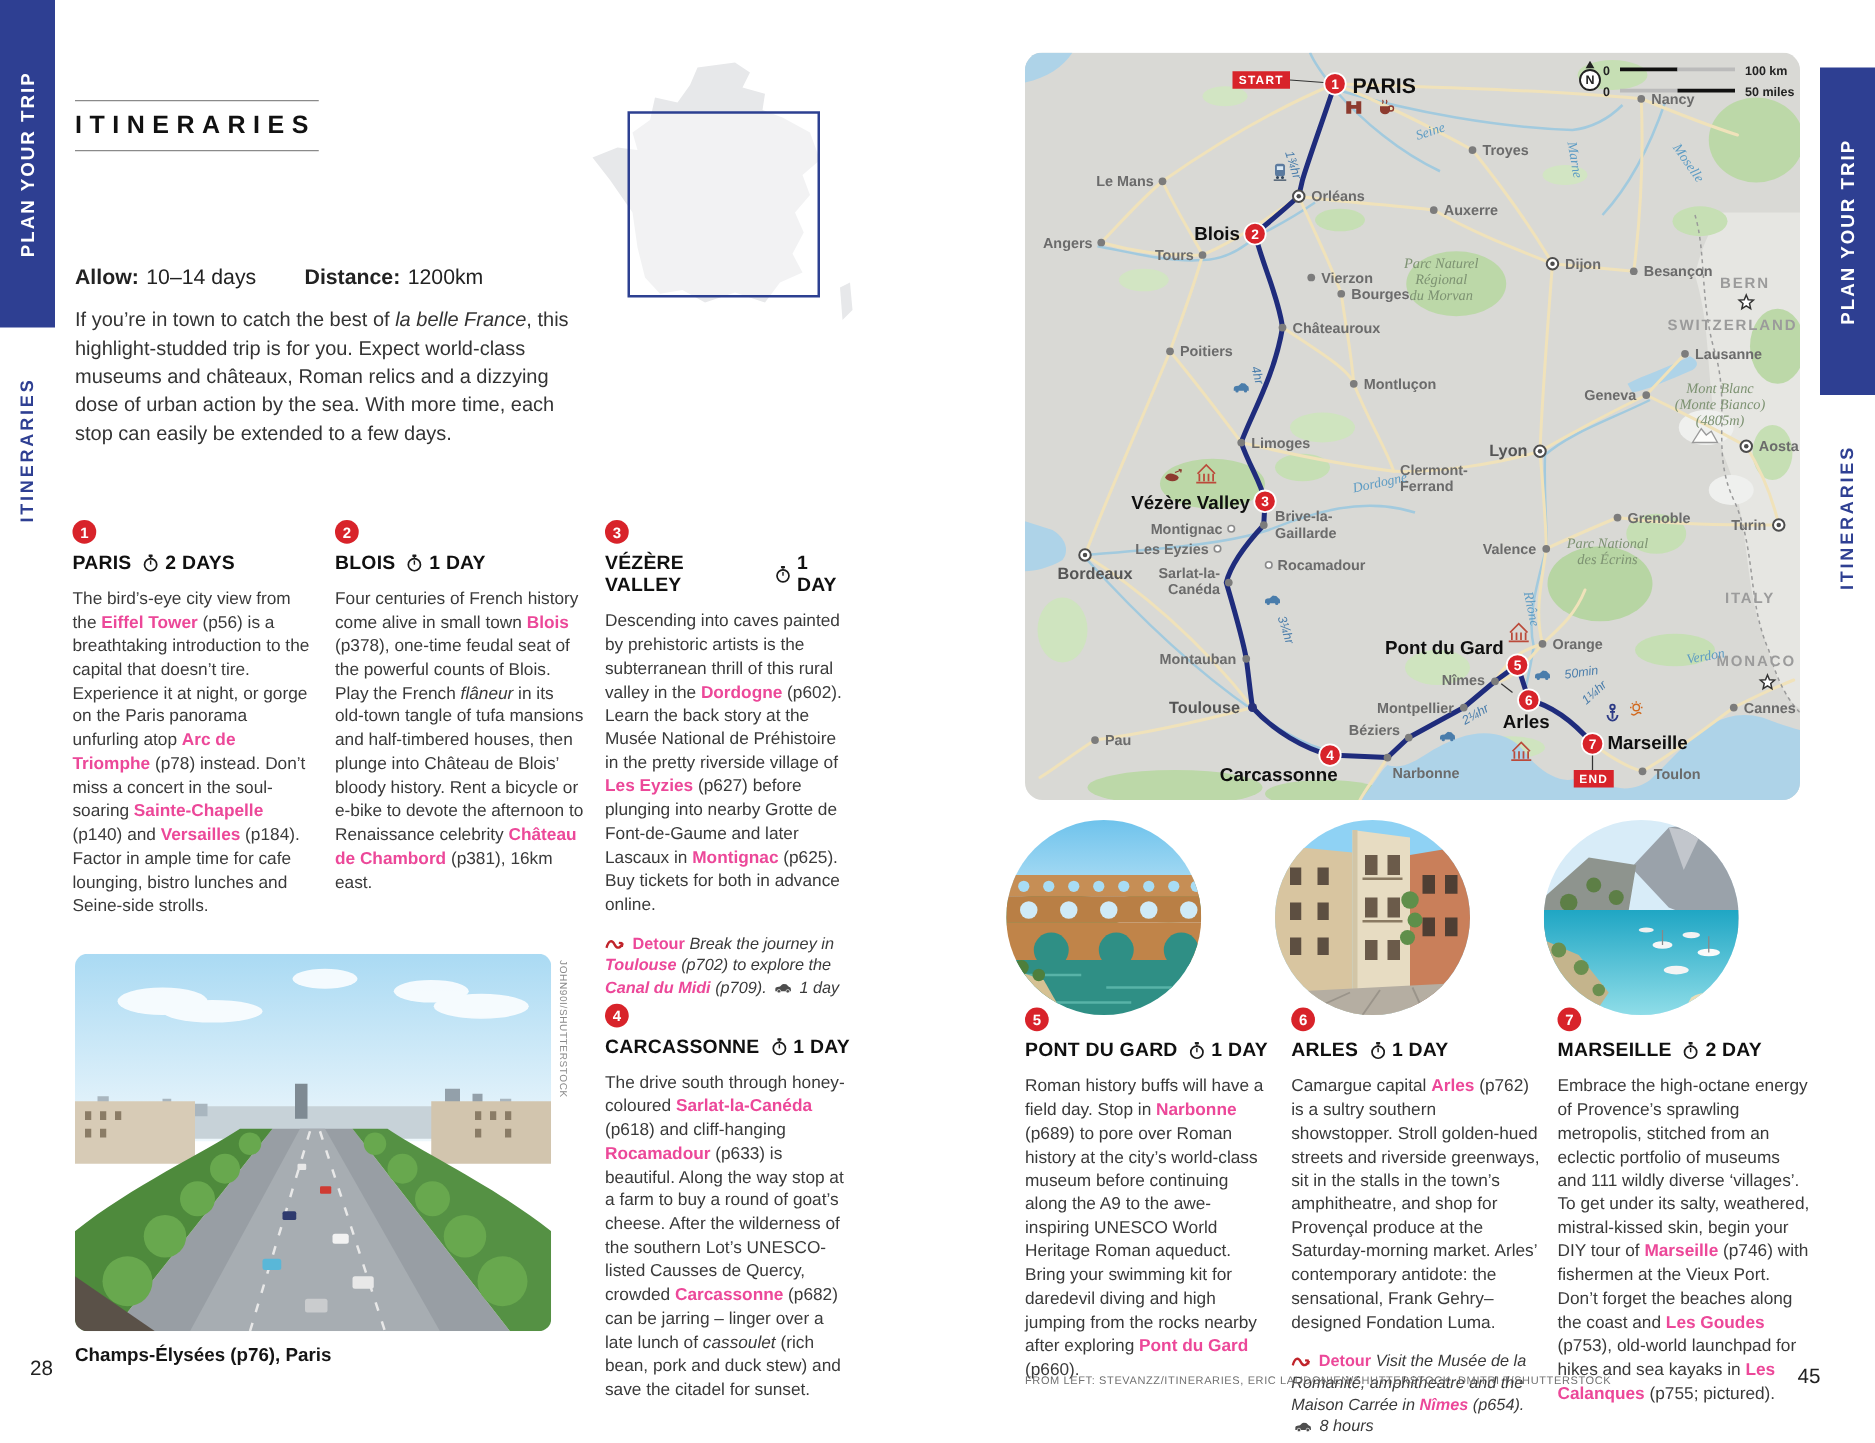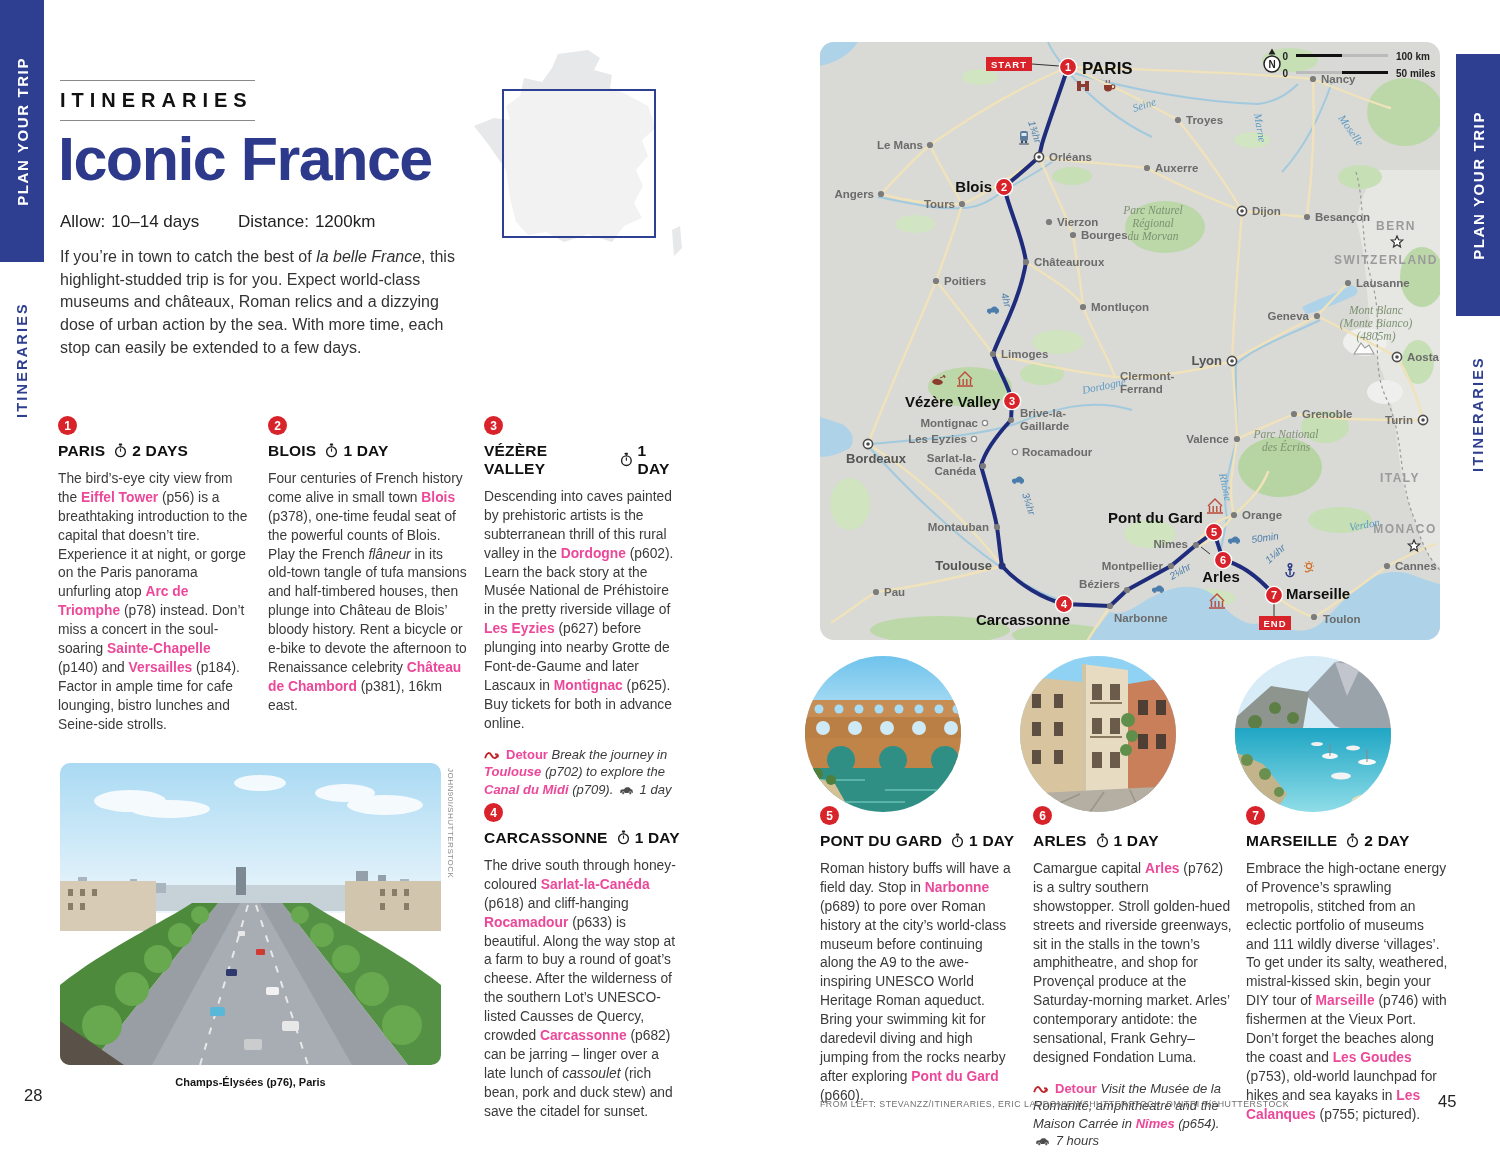--- a/index.html
+++ b/index.html
@@ -73,7 +73,6 @@
   </div>
 
   <div class="kicker">ITINERARIES</div>
-  <div class="title">Iconic France</div>
   <div class="meta">
     <span class="lab">Allow:</span><span>10–14 days</span><span class="gap"></span>
     <span class="lab">Distance:</span><span>1200km</span>

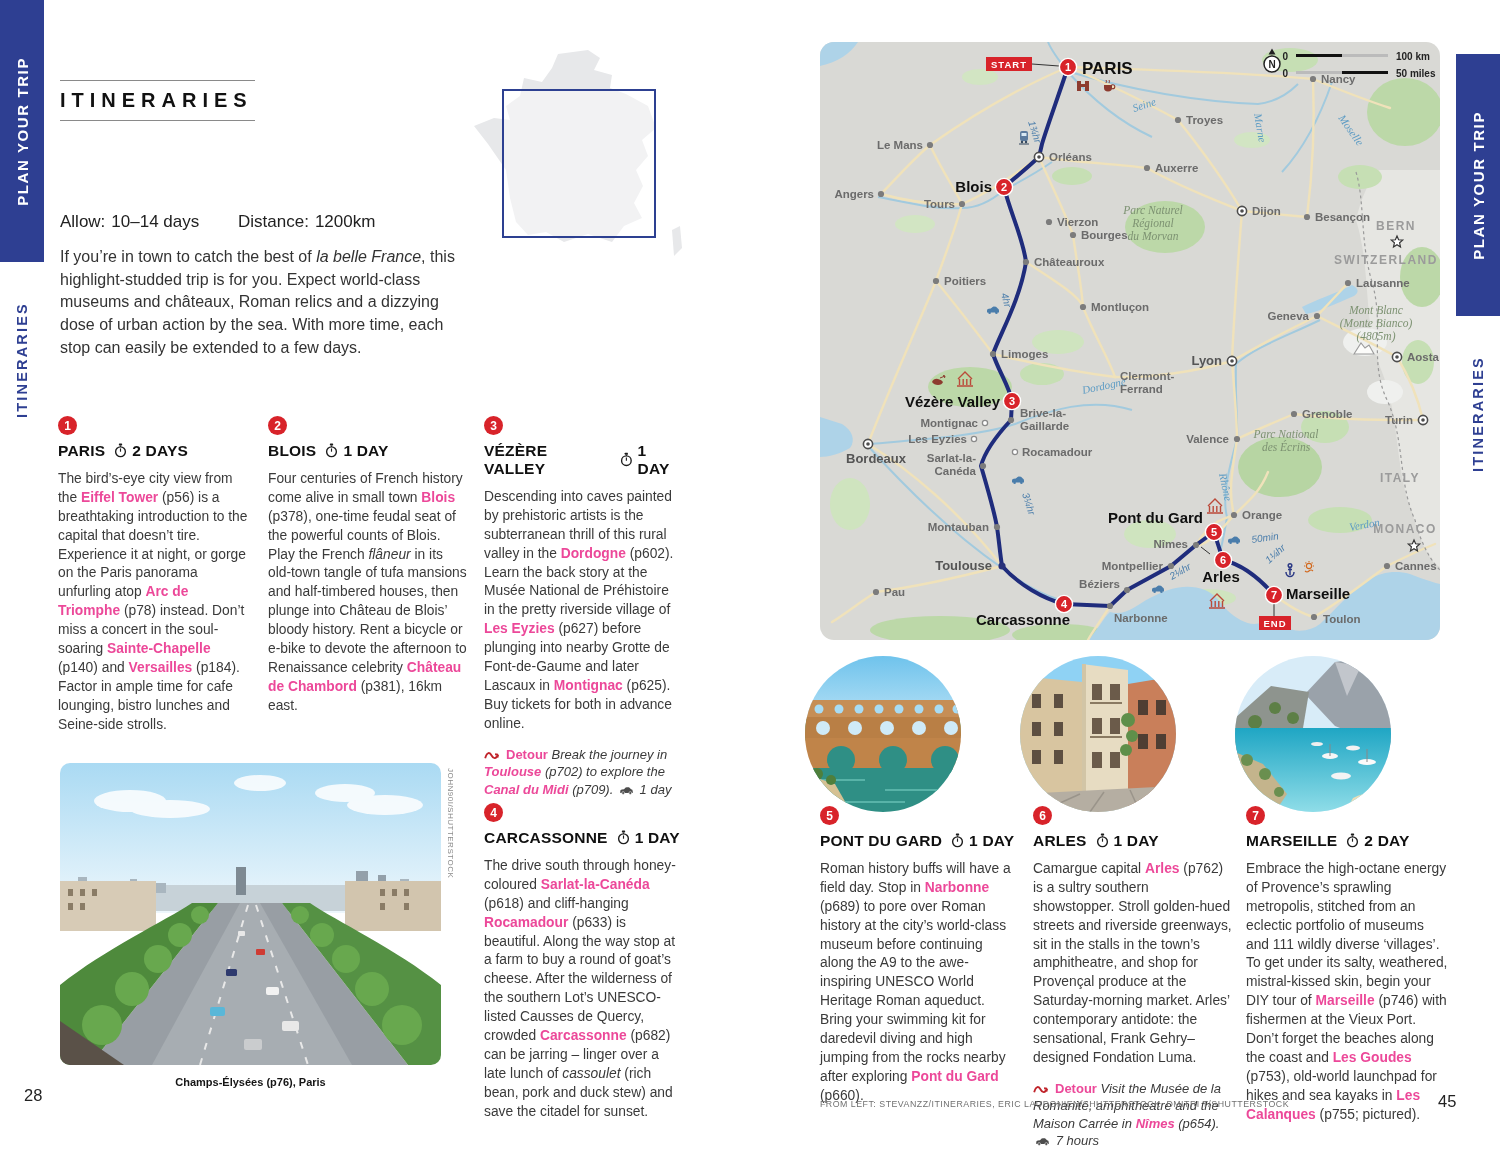--- a/index.html
+++ b/index.html
@@ -17,7 +17,7 @@
           padding:8px 2px 8px 0;font-size:20px;font-weight:bold;letter-spacing:6px;color:#111}
   .title{position:absolute;left:58px;top:124px;font-size:61px;font-weight:bold;color:#2d3a8c;letter-spacing:-1.5px}
   .meta{position:absolute;left:60px;top:212px;font-size:17px;color:#222}
-  .meta .lab{font-weight:normal;margin-right:6px}
+  .meta .lab{font-weight:bold;margin-right:6px}
   .meta .gap{display:inline-block;width:34px}
   .intro{position:absolute;left:60px;top:246px;width:402px;font-size:16px;line-height:1.42;color:#333}
   

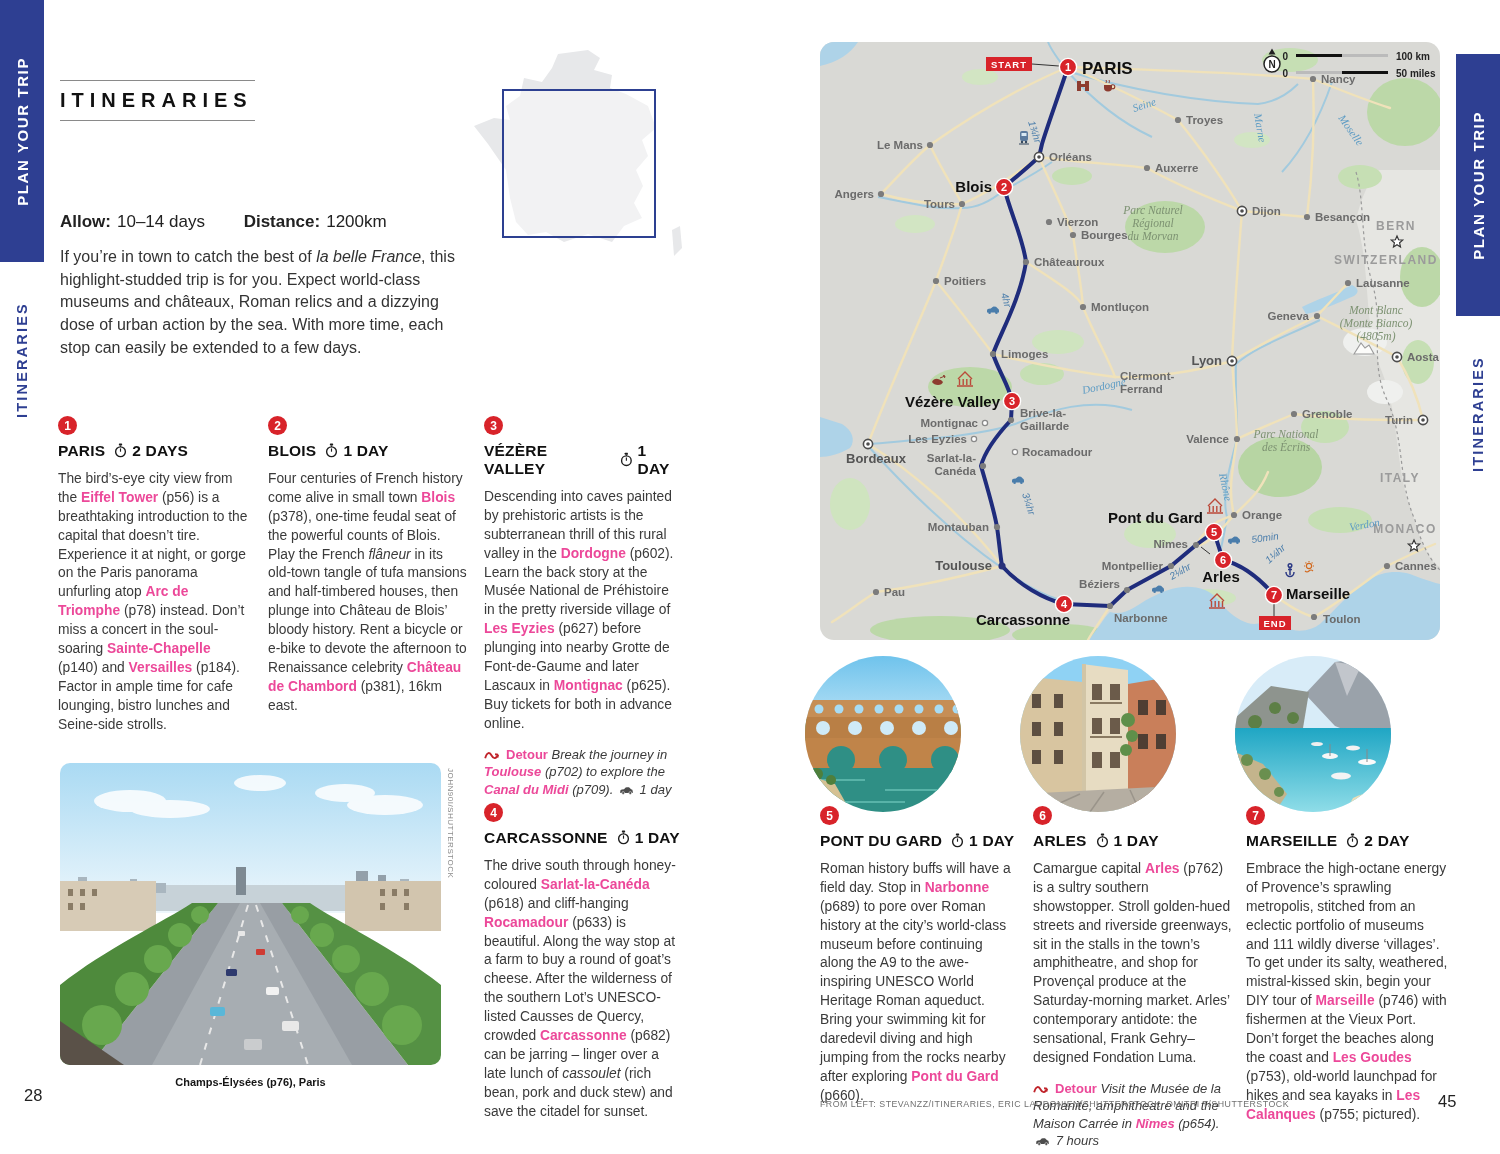--- a/index.html
+++ b/index.html
@@ -35,7 +35,7 @@
   .photo-wrap{position:absolute;left:60px;top:763px;width:381px;height:302px;border-radius:10px;overflow:hidden}
   .vcredit{position:absolute;left:446px;top:768px;height:220px;writing-mode:vertical-rl;
            font-size:8px;color:#8a8a8a;letter-spacing:.5px}
-  .caption{position:absolute;left:60px;top:1076px;width:381px;text-align:center;font-weight:bold;font-size:11px;color:#151515}
+  .caption{position:absolute;left:60px;top:1076px;width:381px;text-align:left;font-weight:bold;font-size:15px;color:#151515}
   .pageno{position:absolute;font-size:16.5px;color:#222}
   .credits{position:absolute;left:820px;top:1099px;width:560px;font-size:8.8px;letter-spacing:.5px;color:#707070}
   

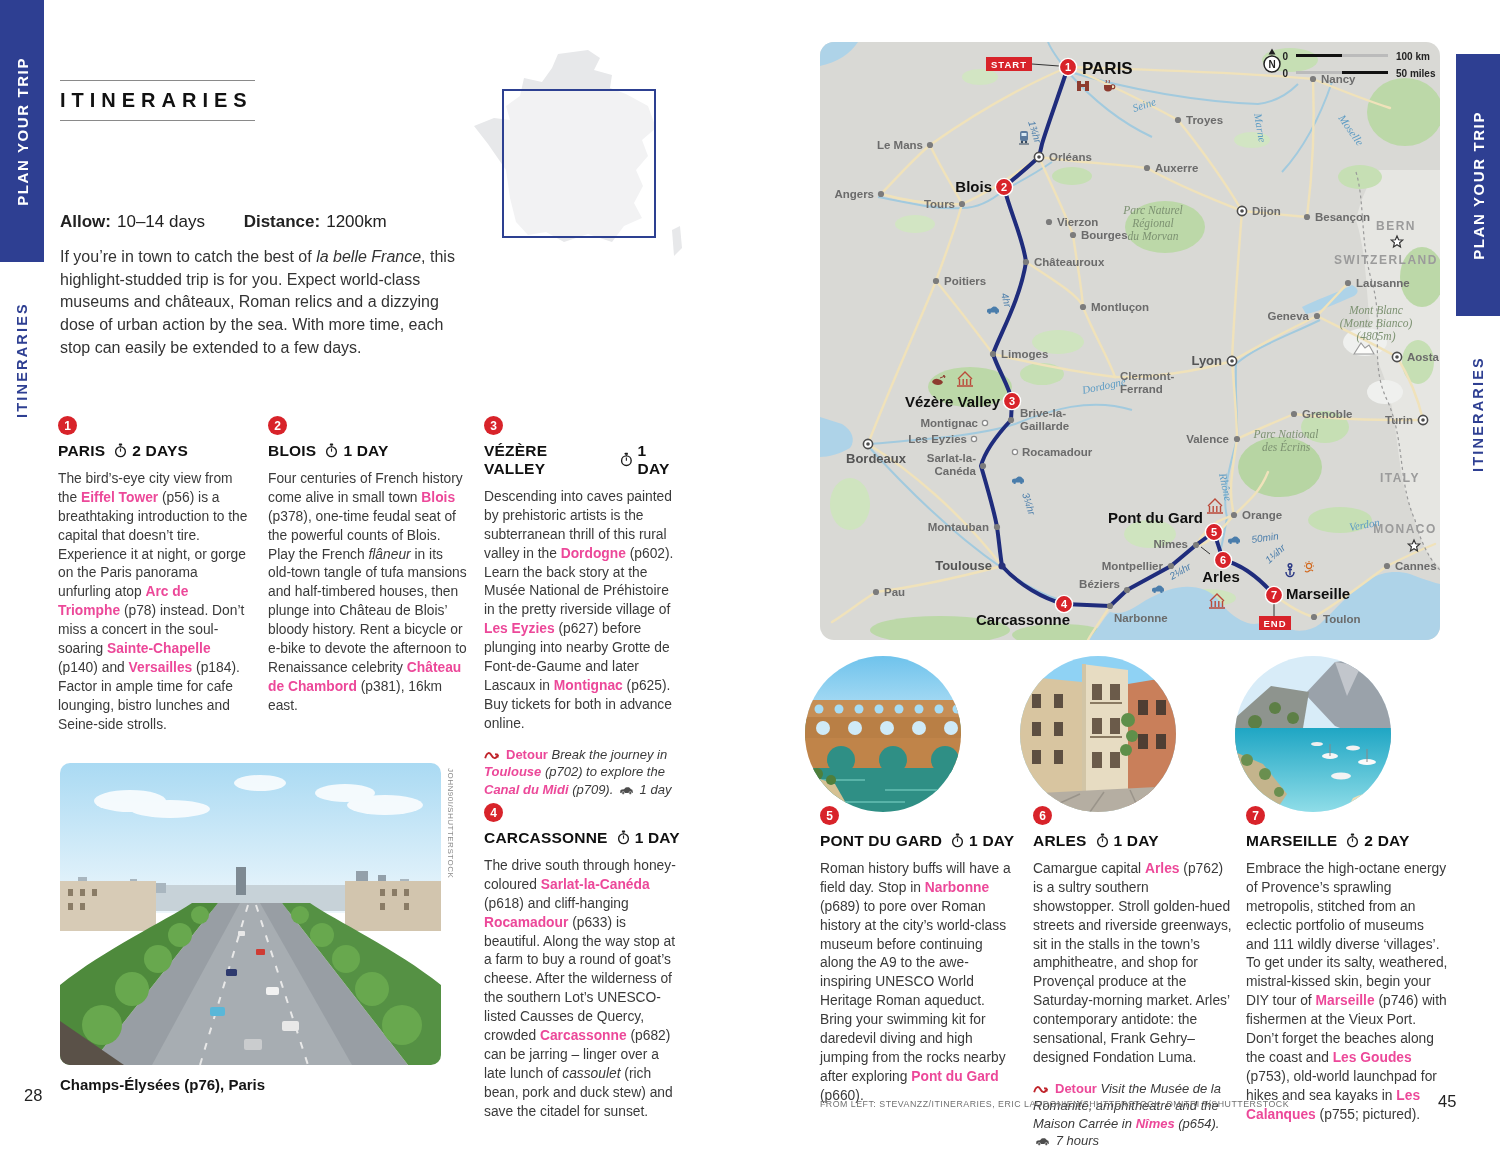--- a/index.html
+++ b/index.html
@@ -191,7 +191,7 @@
             <path d="M1.5,8 L1.5,5.5 Q1.5,4 3.5,3.8 L6,3.5 L8,1.5 Q8.5,1 9.5,1 L12,1.2 L14.5,3.6 Q16.5,4 16.5,5.8 L16.5,8 Z" fill="#4d4d4d"></path>
             <circle cx="5" cy="8" r="1.7" fill="#4d4d4d" stroke="#fff" stroke-width="0.6"></circle>
             <circle cx="13.5" cy="8" r="1.7" fill="#4d4d4d" stroke="#fff" stroke-width="0.6"></circle>
-          </svg> <i>7 hours</i></span>
+          </svg> <i>8 hours</i></span>
     </p>
   </section>
 

